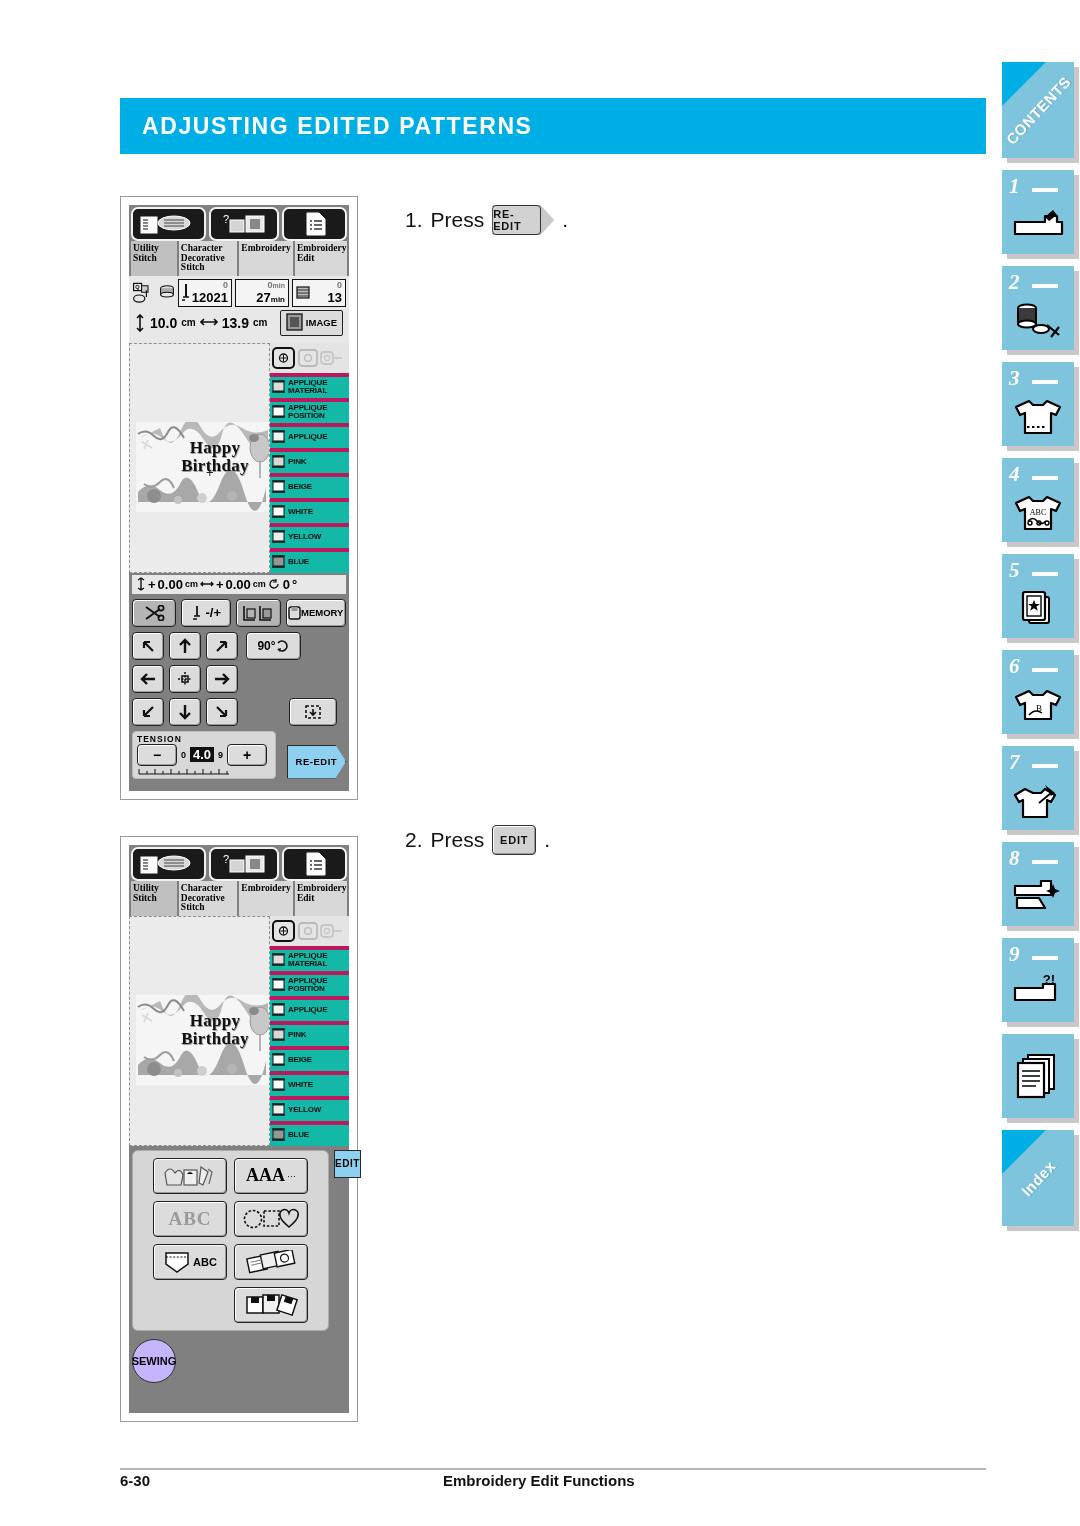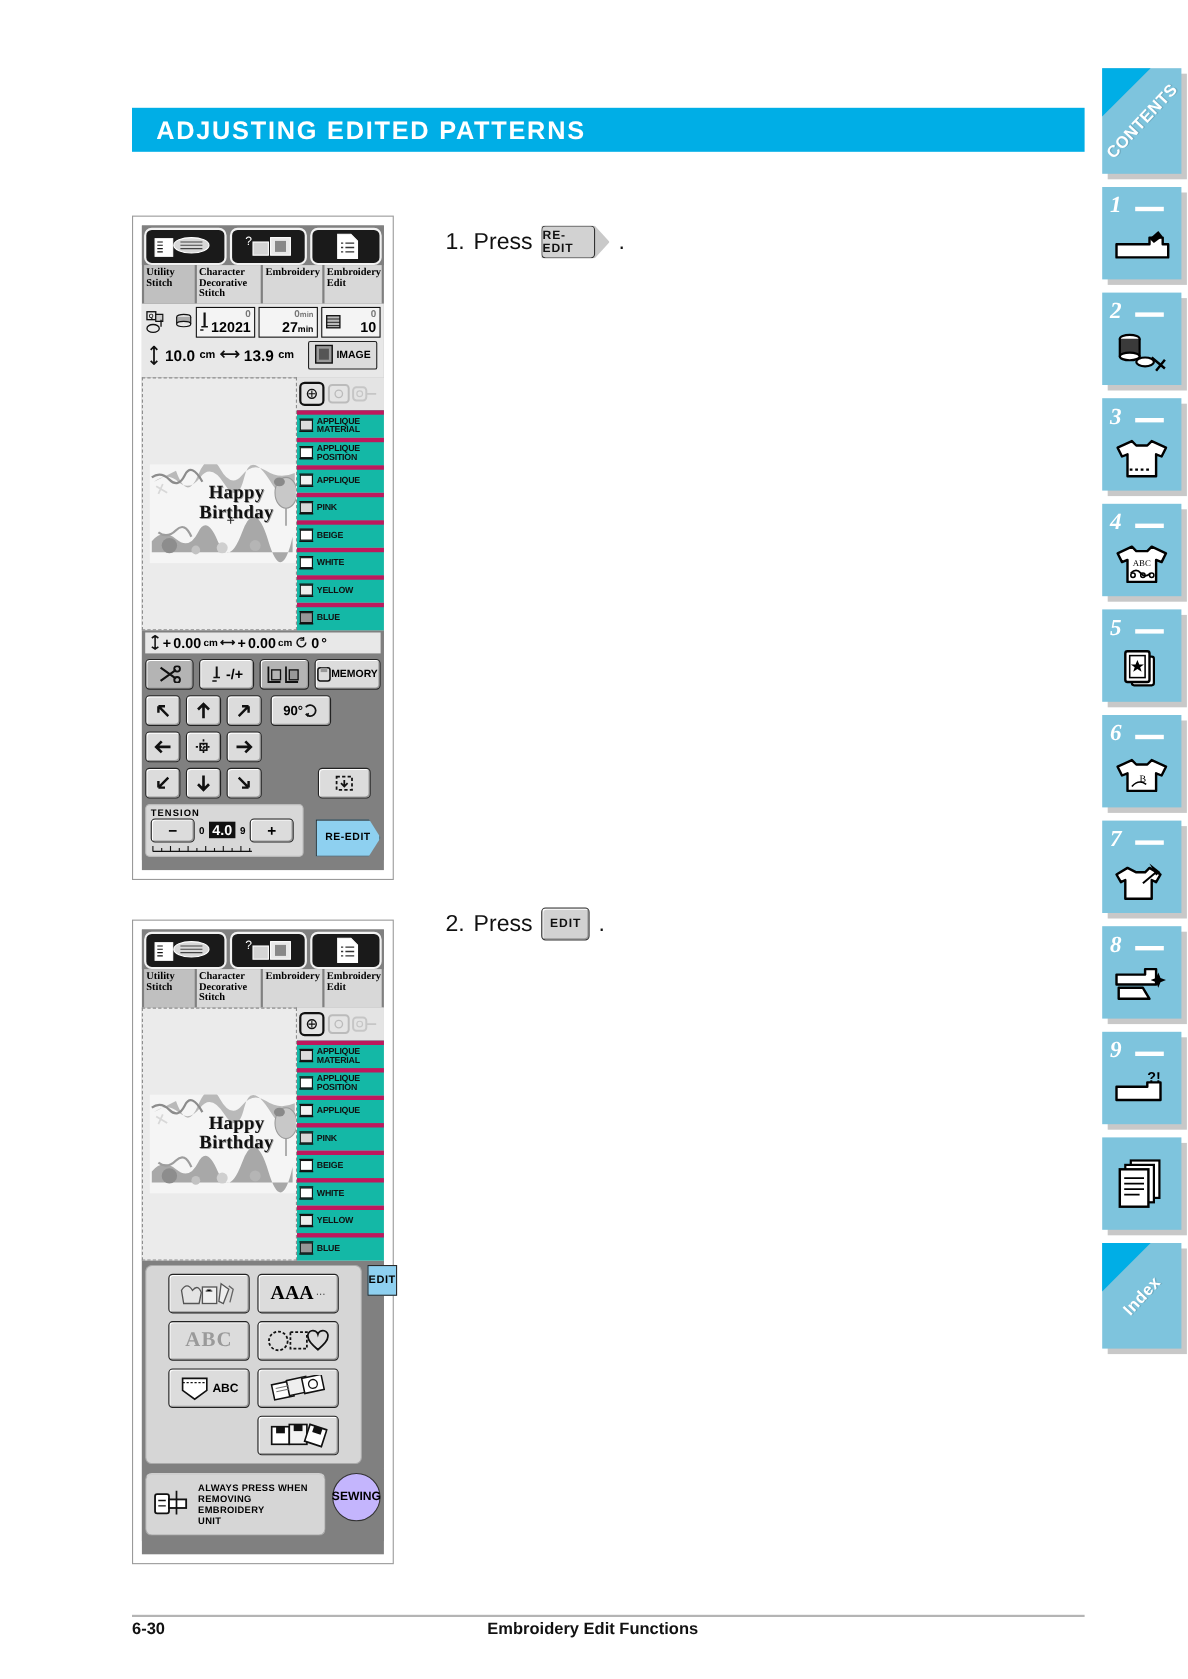--- a/index.html
+++ b/index.html
@@ -14,7 +14,7 @@
   
   .header-band {
     position: absolute; left: 120px; top: 98px;
-    width: 866px; height: 40px;
+    width: 866px; height: 56px;
     background: #00aee6;
     display: flex; align-items: center;
   }

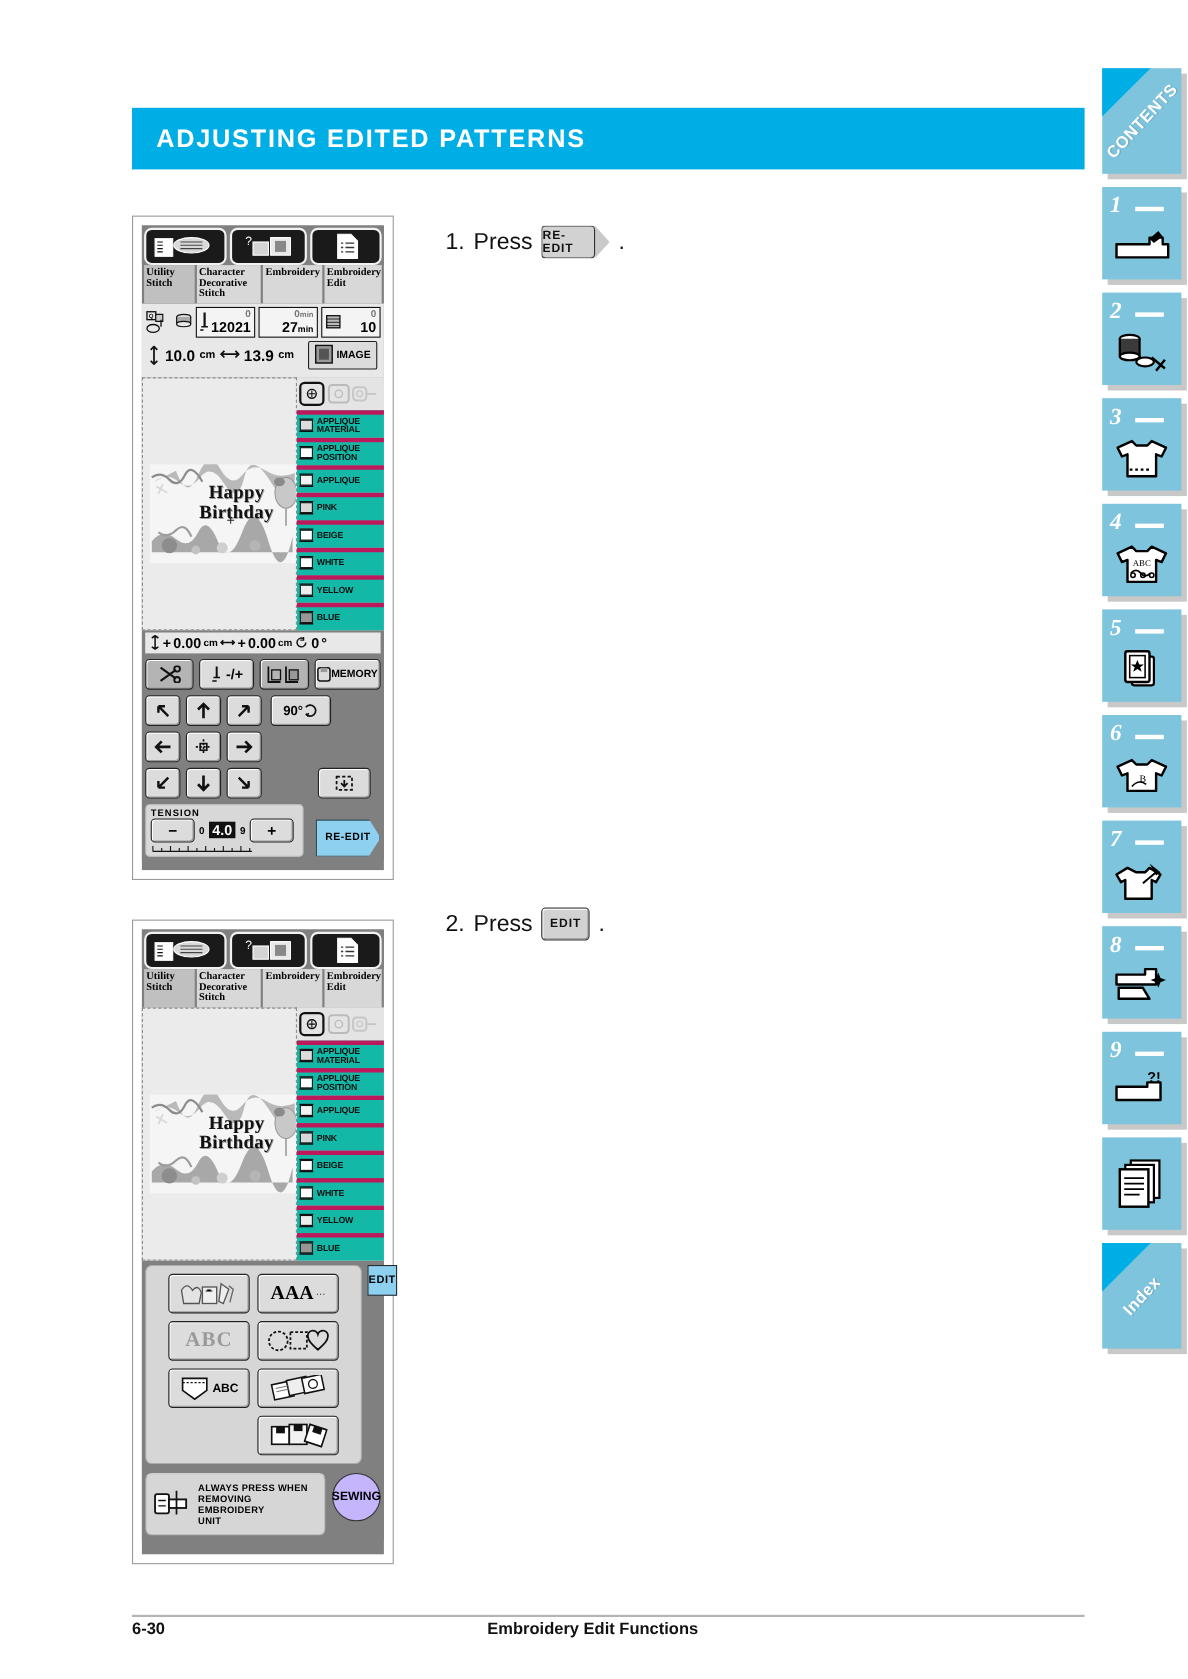--- a/index.html
+++ b/index.html
@@ -517,7 +517,7 @@
                 <rect x="1" y="1" width="12" height="11" fill="#bbb" stroke="#111" stroke-width="1.2"></rect>
                 <path d="M1 4h12M1 7h12M1 10h12" stroke="#111" stroke-width=".8"></path>
               </svg>
-            <span class="btm">10</span>
+            <span class="btm">13</span>
           </div>
         </div>
 

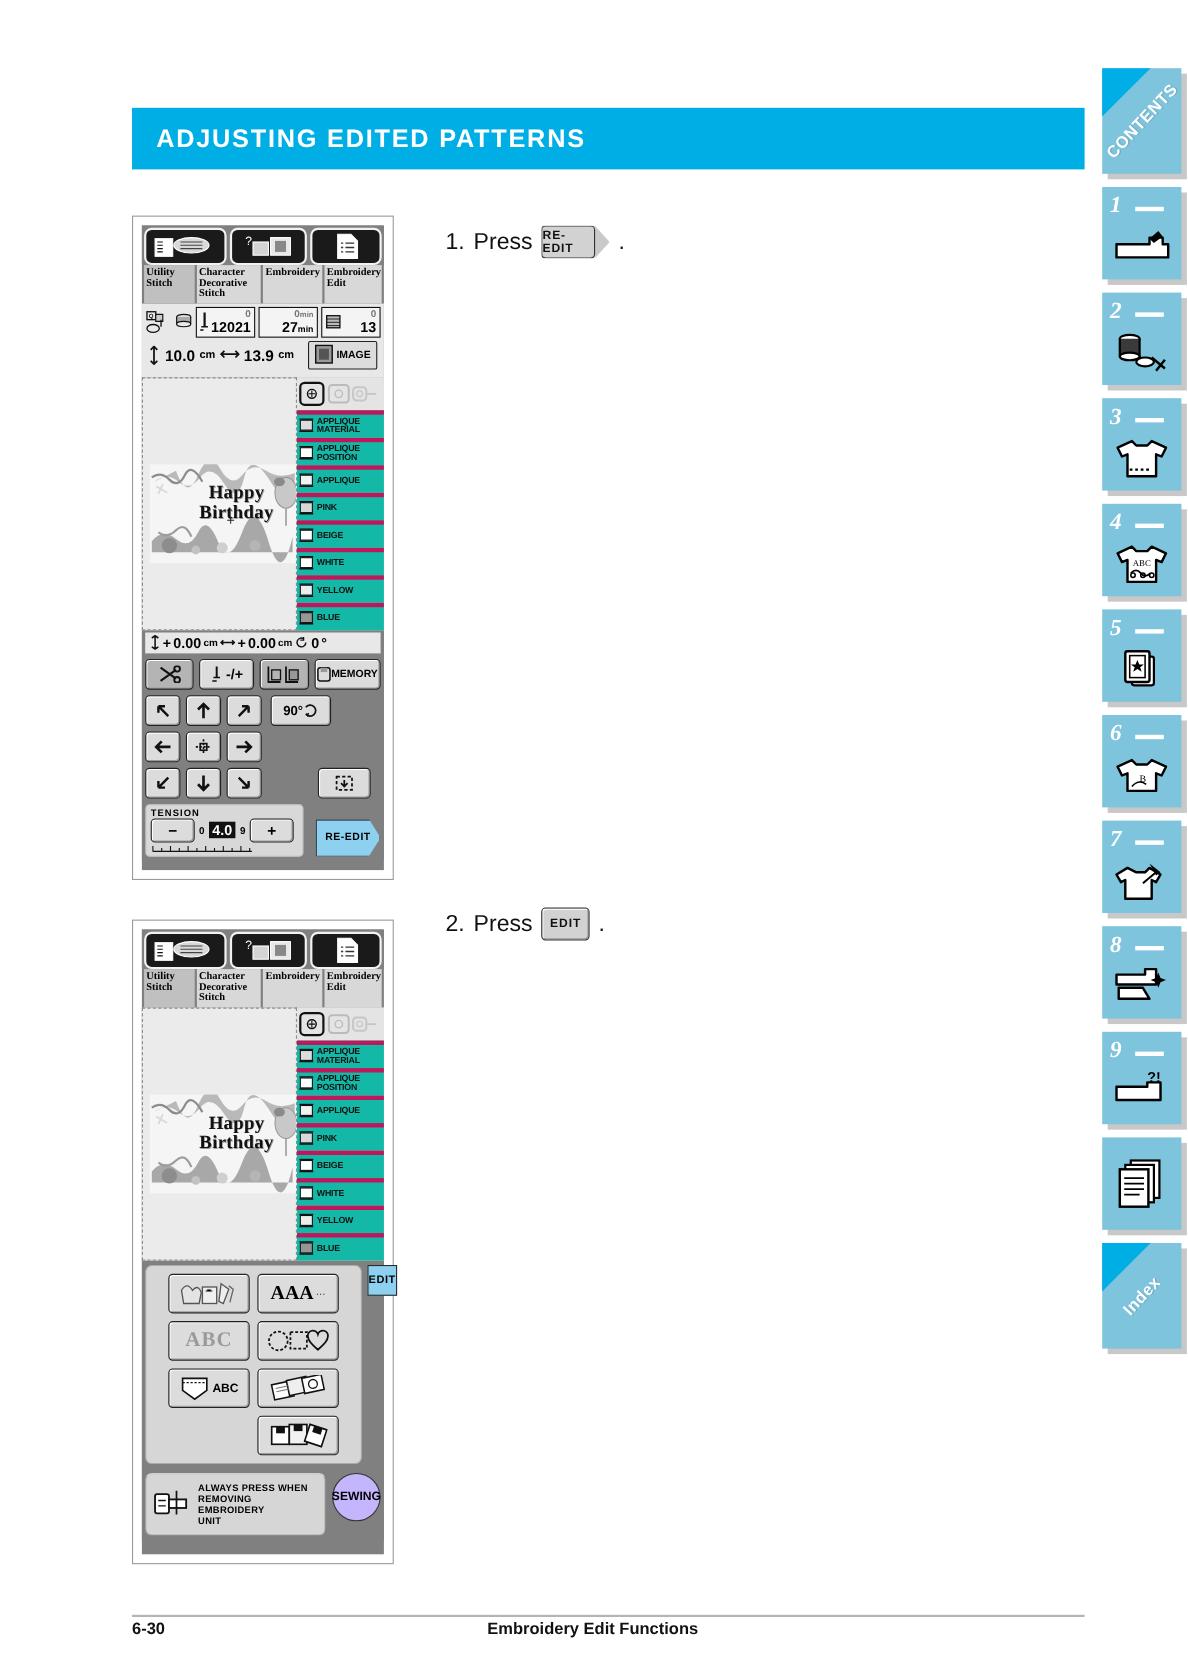--- a/index.html
+++ b/index.html
@@ -1039,19 +1039,6 @@
       </div>
 
       <div class="footrow">
-        <div class="footbox">
-          <svg width="36" height="28" viewBox="0 0 36 28">
-              <rect x="2" y="5" width="13" height="18" rx="2" fill="#fff" stroke="#111" stroke-width="1.7"></rect>
-              <path d="M5 11h7M5 16h7" stroke="#111" stroke-width="1.3"></path>
-              <rect x="15" y="10" width="16" height="8" fill="#fff" stroke="#111" stroke-width="1.7"></rect>
-              <path d="M22 2v22" stroke="#111" stroke-width="1.6"></path>
-            </svg>
-          <div class="foottext">
-            <div>ALWAYS PRESS WHEN</div>
-            <div>REMOVING EMBROIDERY</div>
-            <div>UNIT</div>
-          </div>
-        </div>
         <div class="sewbtn">SEWING</div>
       </div>
     </div>

